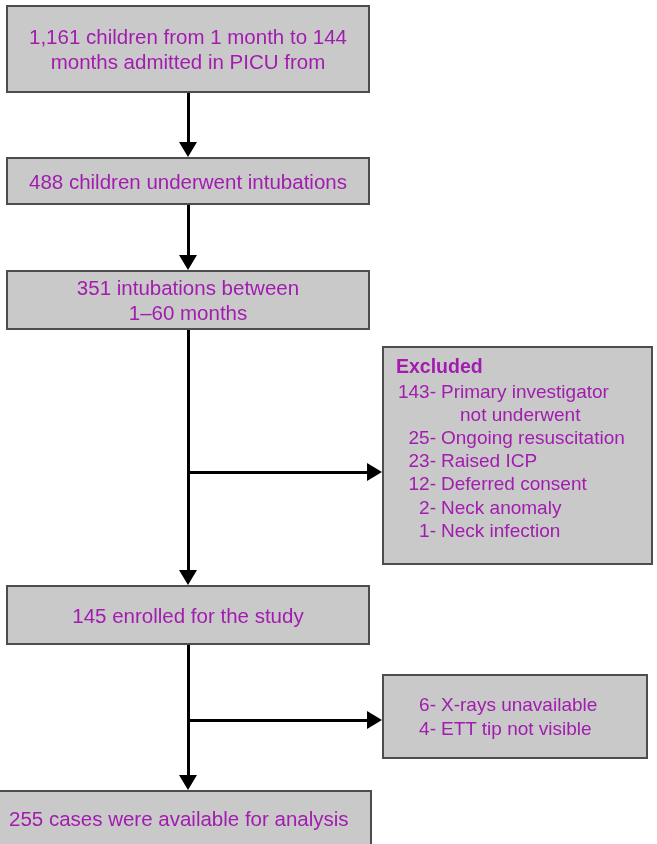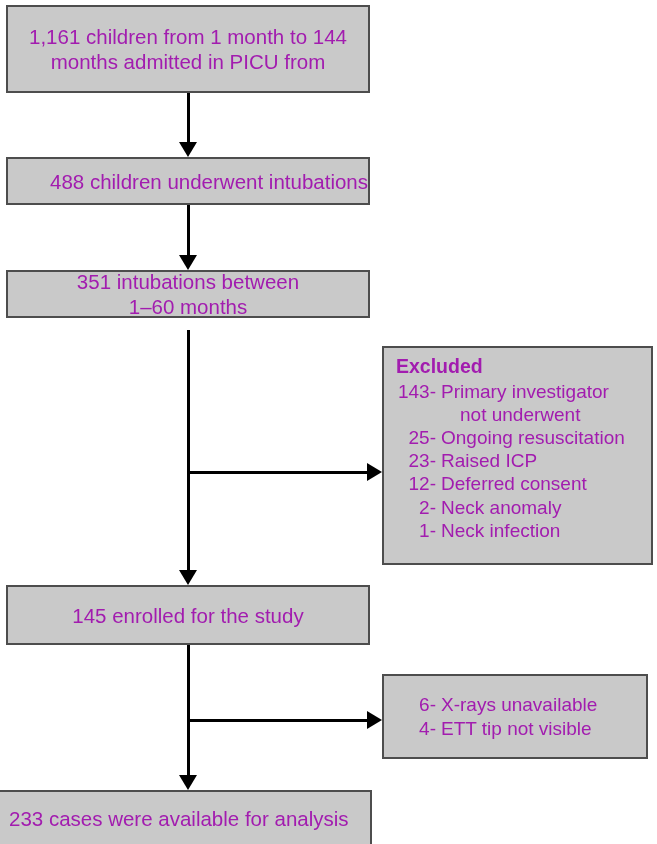--- a/index.html
+++ b/index.html
@@ -39,7 +39,7 @@
 
   
   #box-cohort   { left: 6px;  top: 5px;   width: 364px; height: 88px;  font-size: 20.5px; }
-  #box-intubated{ left: 6px;  top: 157px; width: 364px; height: 48px;  font-size: 20.5px; align-items: flex-end; }
+  #box-intubated{ left: 6px;  top: 157px; width: 364px; height: 48px;  font-size: 20.5px; }
   #box-agerange { left: 6px;  top: 270px; width: 364px; height: 48px;  font-size: 20.5px; }
   #box-enrolled { left: 6px;  top: 585px; width: 364px; height: 60px;  font-size: 20.5px; justify-content: center; }
   #box-analysis { left: -3px; top: 790px; width: 375px; height: 56px;  font-size: 20.5px;

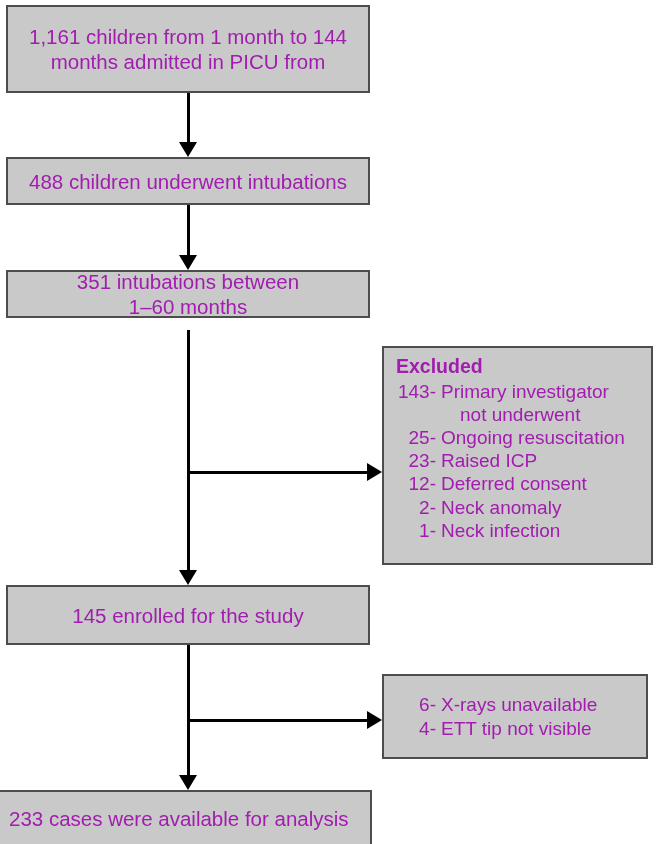--- a/index.html
+++ b/index.html
@@ -40,7 +40,7 @@
   
   #box-cohort   { left: 6px;  top: 5px;   width: 364px; height: 88px;  font-size: 20.5px; }
   #box-intubated{ left: 6px;  top: 157px; width: 364px; height: 48px;  font-size: 20.5px; }
-  #box-agerange { left: 6px;  top: 270px; width: 364px; height: 48px;  font-size: 20.5px; }
+  #box-agerange { left: 6px;  top: 270px; width: 364px; height: 60px;  font-size: 20.5px; }
   #box-enrolled { left: 6px;  top: 585px; width: 364px; height: 60px;  font-size: 20.5px; justify-content: center; }
   #box-analysis { left: -3px; top: 790px; width: 375px; height: 56px;  font-size: 20.5px;
                   align-items: flex-start; }

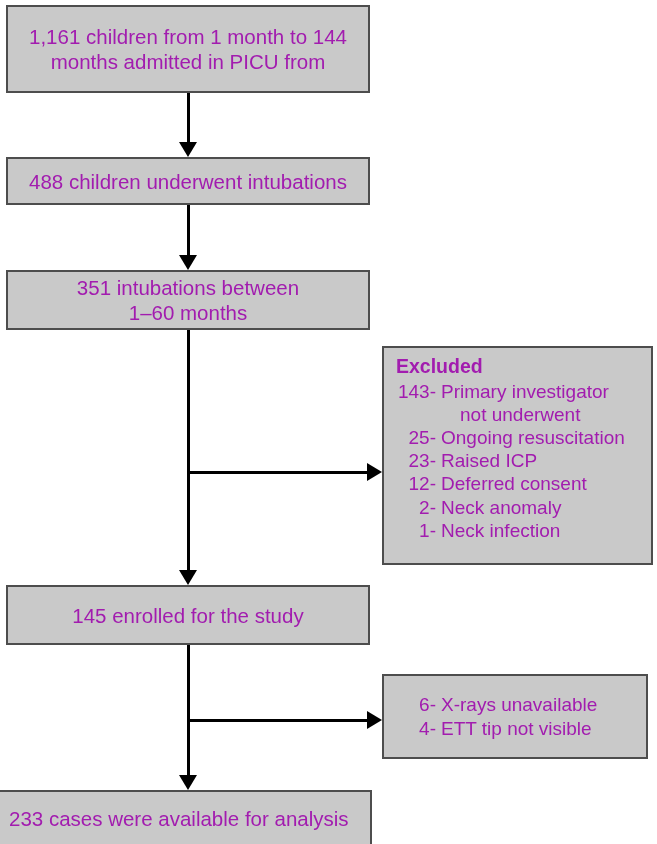--- a/index.html
+++ b/index.html
@@ -192,7 +192,7 @@
   </div>
 
   <div class="node" id="box-analysis">
-    <span class="node-line">233 cases were available for analysis</span>
+    <span class="node-line">255 cases were available for analysis</span>
   </div>
 
 </div>

